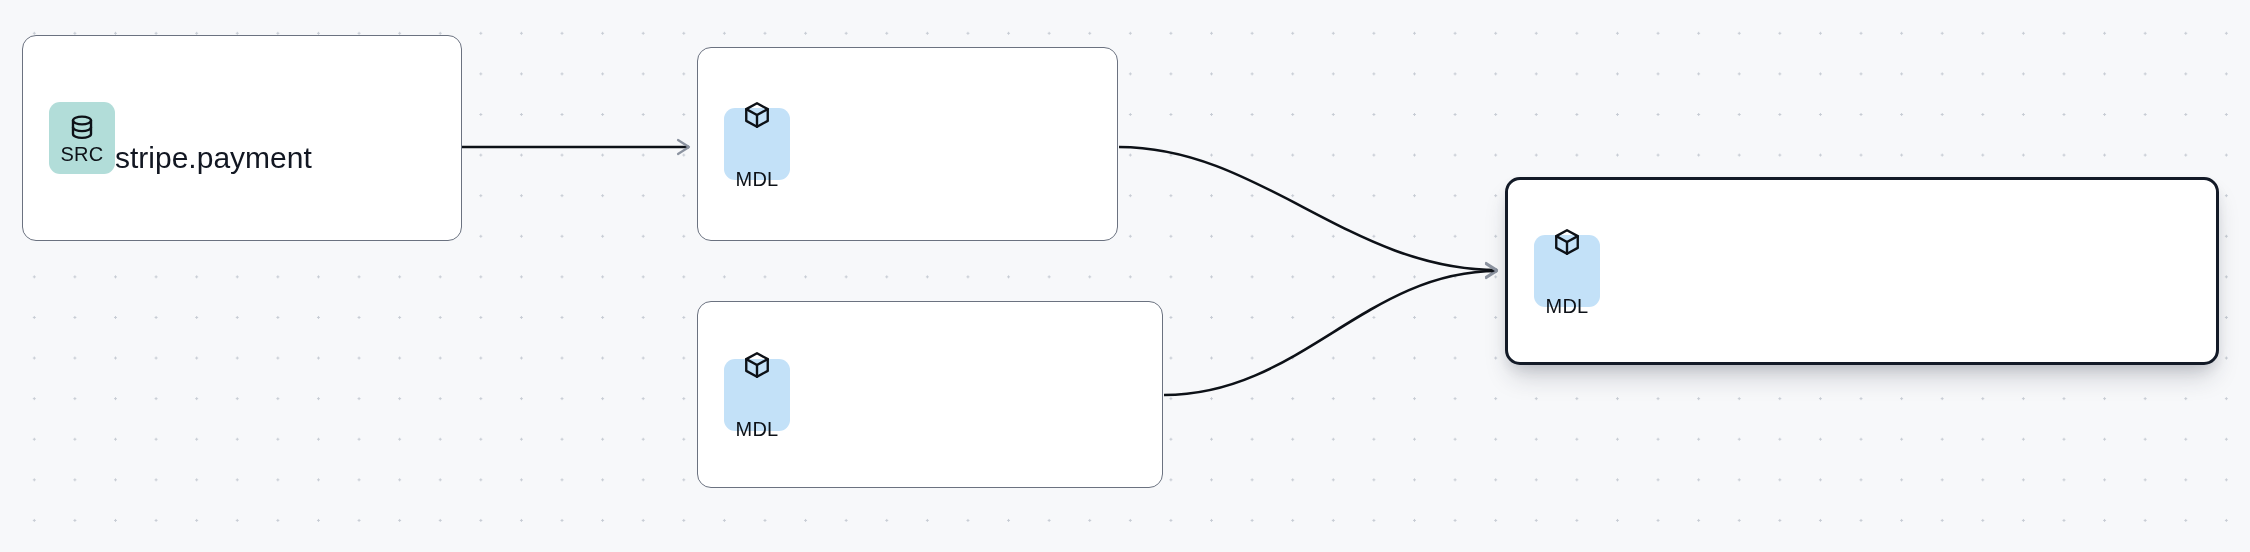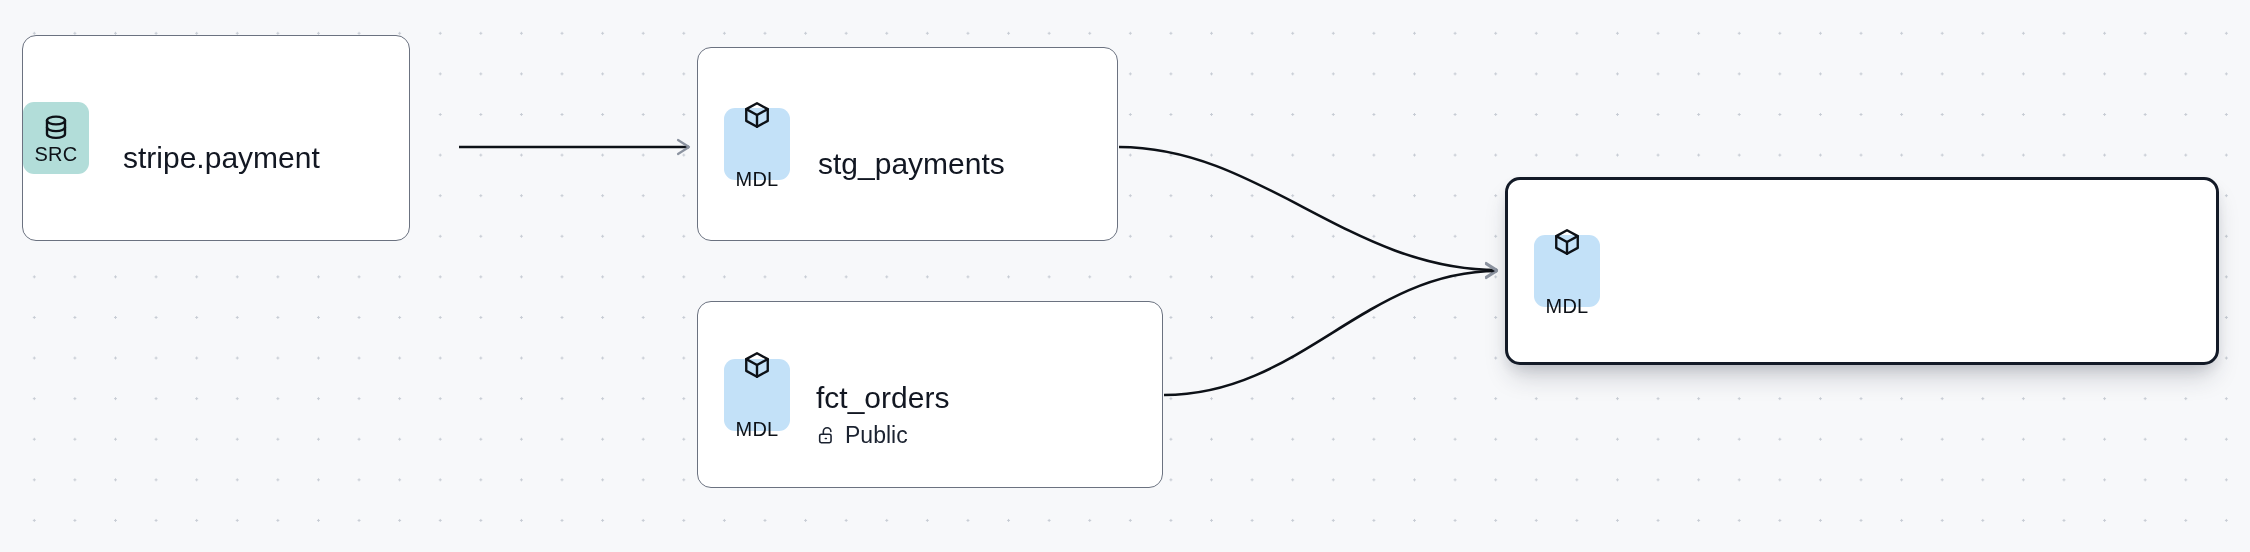--- a/index.html
+++ b/index.html
@@ -116,7 +116,7 @@
   .node-sub svg { display: block; flex: none; }
 
   
-  #node-stripe-payment   { left: 22px;   top: 35px;  width: 388px; height: 206px; gap: 34px; }
+  #node-stripe-payment   { left: 22px;   top: 35px;  width: 440px; height: 206px; padding-left: 26px; }
   #node-stg-payments     { left: 697px;  top: 47px;  width: 421px; height: 194px; padding-left: 26px; gap: 28px; }
   #node-fct-orders       { left: 697px;  top: 301px; width: 466px; height: 187px; padding-left: 26px; gap: 26px; }
   #node-agg-journey      { left: 1505px; top: 177px; width: 714px; height: 188px; padding-left: 26px; gap: 28px; }

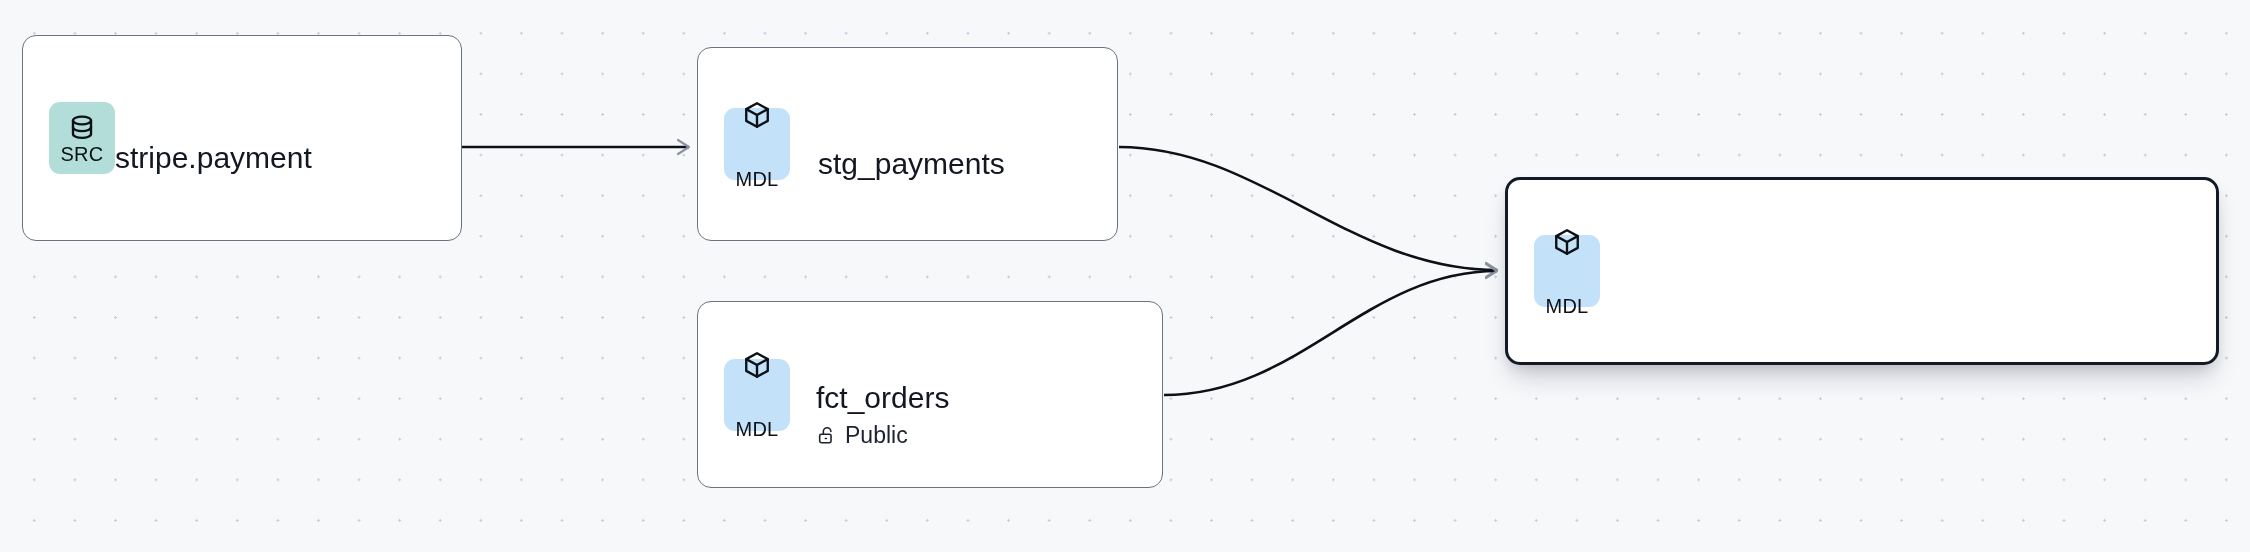--- a/index.html
+++ b/index.html
@@ -164,9 +164,6 @@
         </svg>
       </span>
       <span class="badge-text">MDL</span>
-    </div>
-    <div class="node-body">
-      <div class="node-title">stg_payments</div>
     </div>
   </div>
 

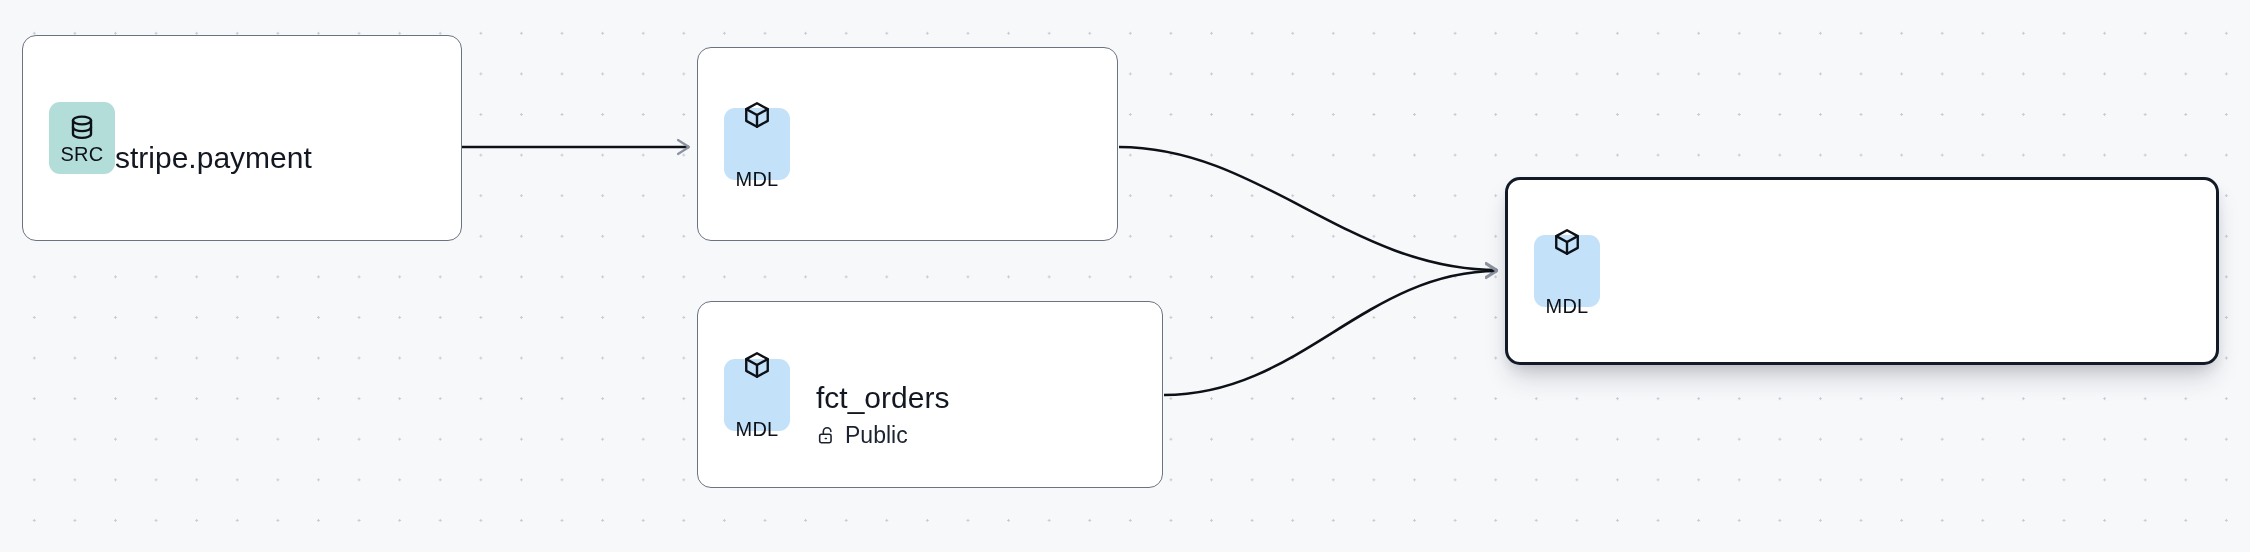--- a/index.html
+++ b/index.html
@@ -178,19 +178,6 @@
       </span>
       <span class="badge-text">MDL</span>
     </div>
-    <div class="node-body">
-      <div class="node-title">fct_orders</div>
-      <div class="node-sub">
-        <span>
-          <svg width="21" height="21" viewBox="0 0 24 24" fill="none" stroke="#1b2230" stroke-width="1.8" stroke-linecap="round" stroke-linejoin="round">
-            <rect x="4.2" y="10.6" width="13" height="9.6" rx="1.8"></rect>
-            <path d="M8.4 10.6 V7.4 a4.3 4.3 0 0 1 8.6 0"></path>
-            <path d="M10.7 15.4 h1.1"></path>
-          </svg>
-        </span>
-        <span>Public</span>
-      </div>
-    </div>
   </div>
 
   <div class="node selected" id="node-agg-journey">

